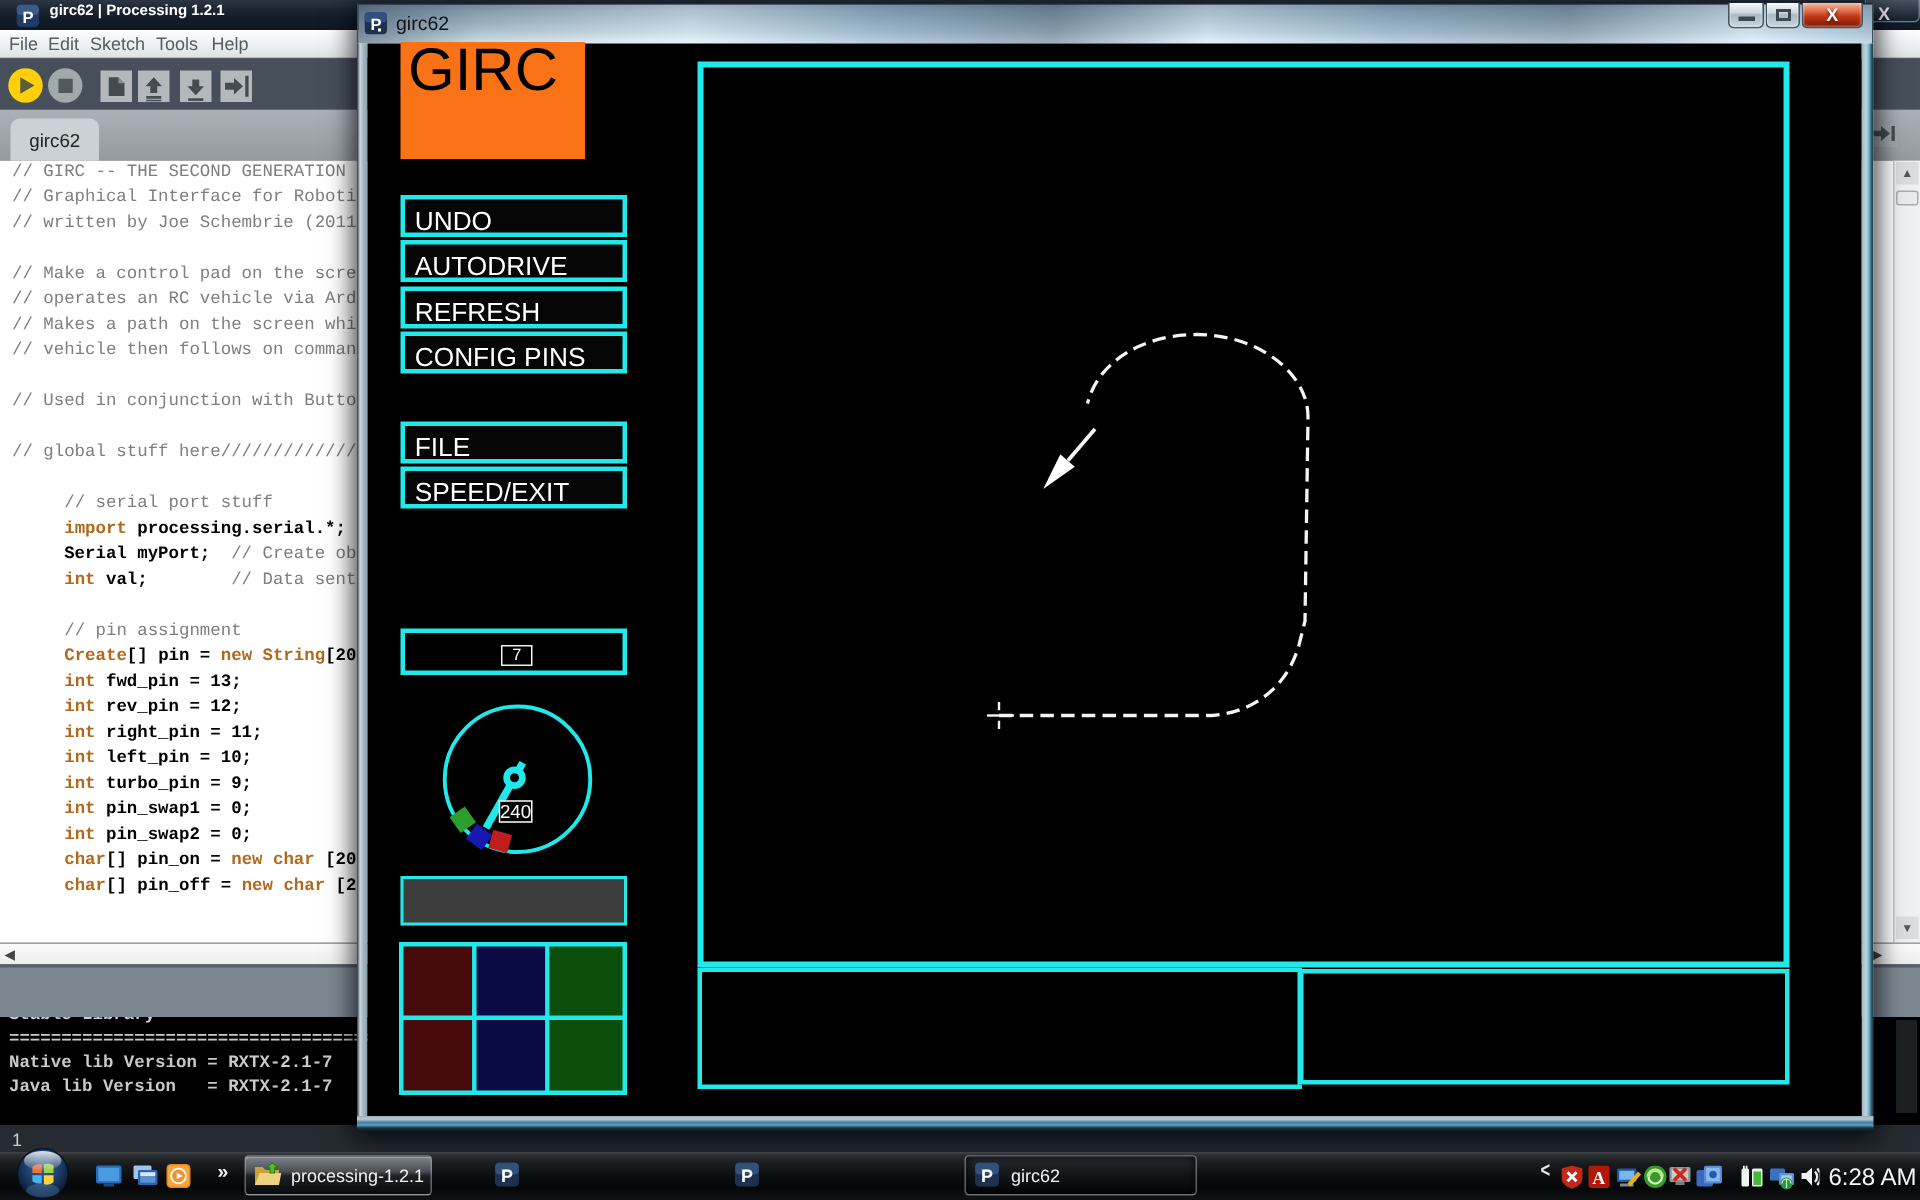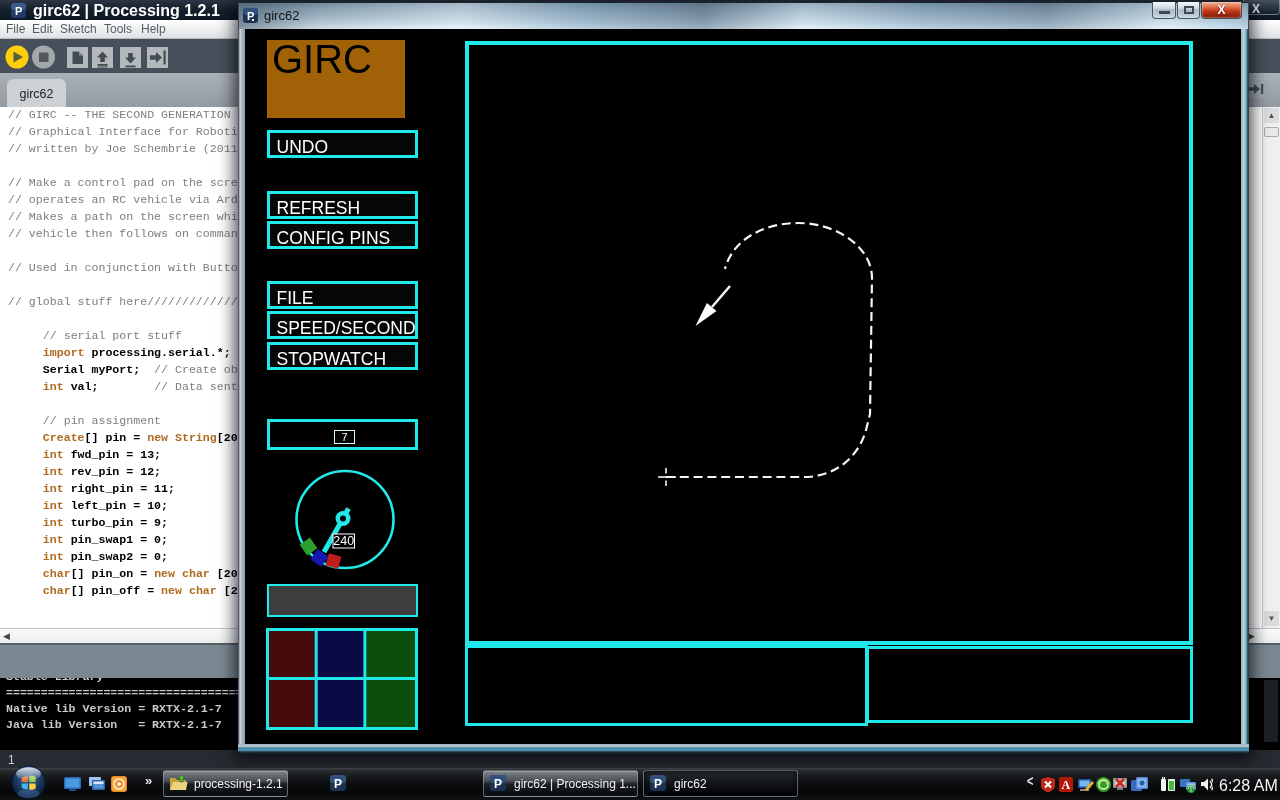--- a/index.html
+++ b/index.html
@@ -47,7 +47,7 @@
         <rect x="0" y="0" width="15" height="7" rx="3" fill="#3a5a8c"></rect>
         <text x="4" y="12" font-size="11" font-weight="bold" fill="#fff" font-family="Liberation Sans">P</text>
       </svg>
-  <span class="abs" style="left:33px;top:2px;color:#fff;font-size:16px;font-weight:bold">girc62 | Processing 1.2.1</span>
+  <span class="abs" style="left:33px;top:2px;color:#fff;font-size:10px;font-weight:bold">girc62 | Processing 1.2.1</span>
   <div class="abs" style="left:1243px;top:0;width:37px;height:15px;border:1px solid rgba(210,225,235,.4);border-top:none;border-radius:0 0 4px 4px;background:linear-gradient(180deg,rgba(160,175,190,.25),rgba(60,75,90,.15))"></div>
       <span class="abs" style="left:1252px;top:2px;color:#eef2f5;font-size:12px;font-weight:bold">X</span>
 </div>

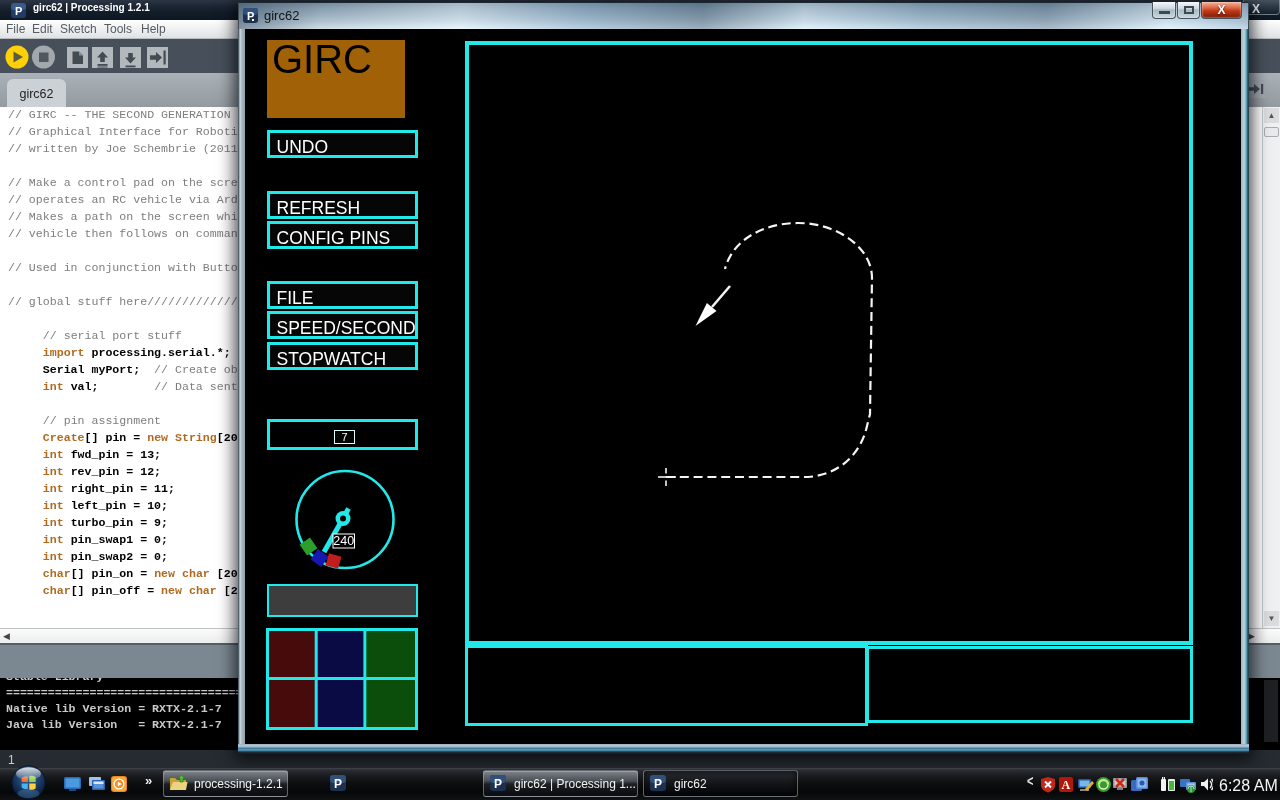--- a/index.html
+++ b/index.html
@@ -172,7 +172,7 @@
     </div>
 <div class="abs capbtn capclose" style="left:1201px;width:41px;color:#fff;font-weight:bold;font-size:12px;text-align:center;line-height:16px;text-shadow:0 1px 2px #60100a">X</div>
 
-<div class="abs" style="left:267px;top:40px;width:138px;height:78px;background:#a16207">
+<div class="abs" style="left:267px;top:28px;width:123px;height:78px;background:#f97316">
   <div class="abs" style="left:5px;top:-3px;font-size:40px;color:#000;letter-spacing:0px">GIRC</div>
 </div>
 

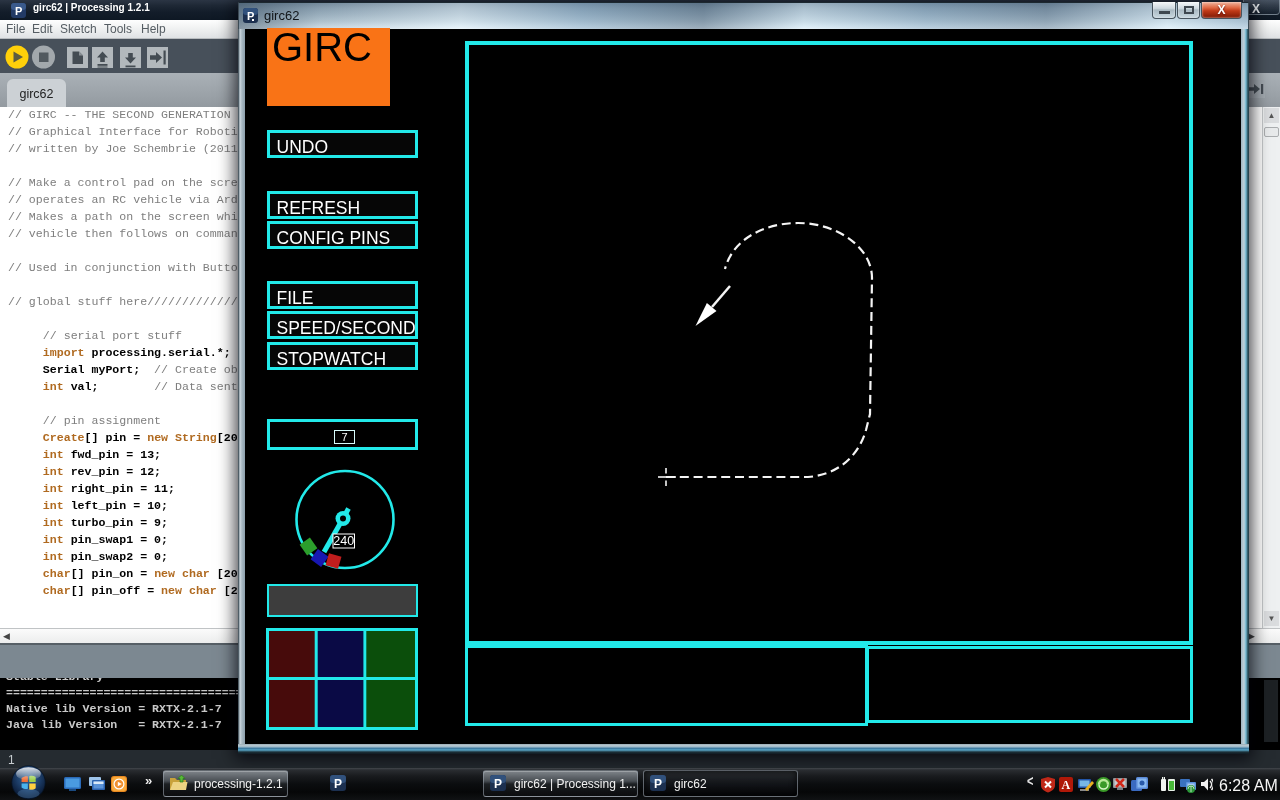--- a/index.html
+++ b/index.html
@@ -177,6 +177,7 @@
 </div>
 
 <div class="btnrow" style="top:130px">UNDO</div>
+<div class="btnrow" style="top:160.3px">AUTODRIVE</div>
 <div class="btnrow" style="top:190.5px">REFRESH</div>
 <div class="btnrow" style="top:220.7px">CONFIG PINS</div>
 <div class="btnrow" style="top:281.2px">FILE</div>

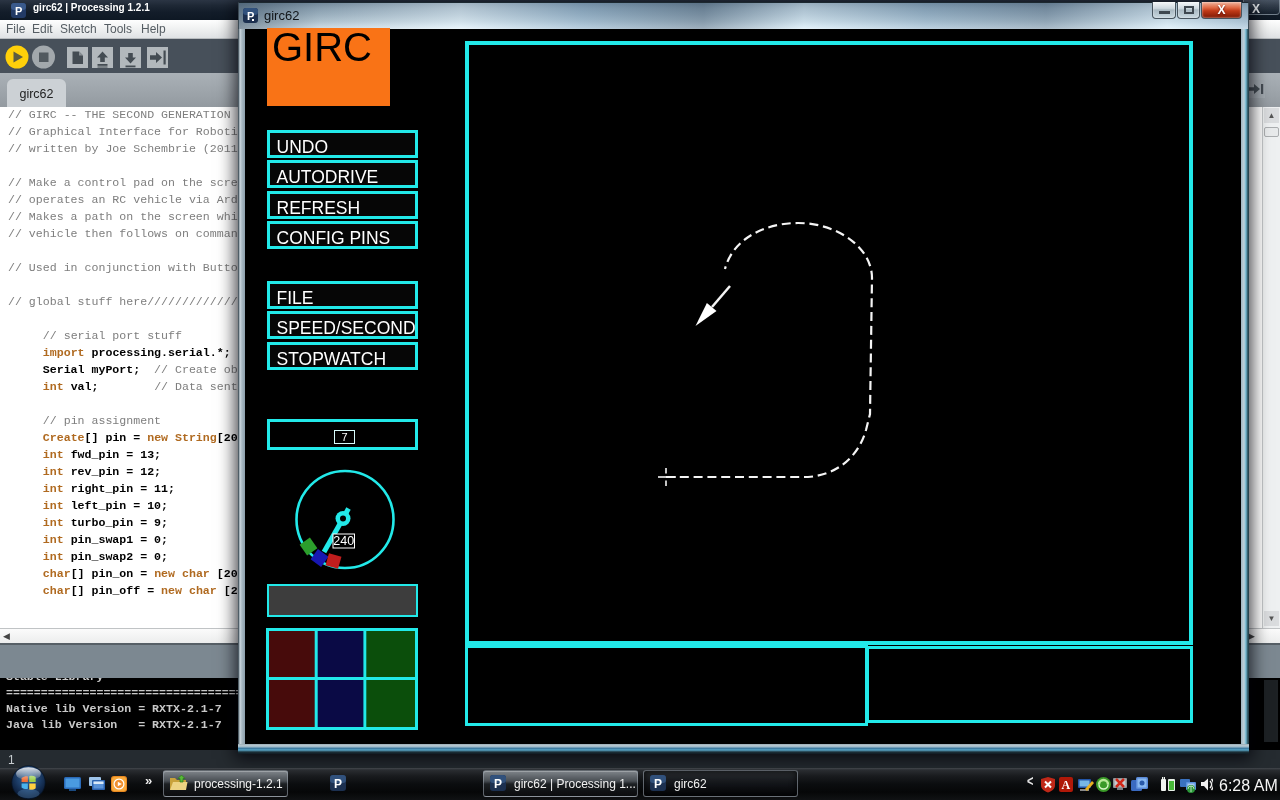--- a/index.html
+++ b/index.html
@@ -181,7 +181,7 @@
 <div class="btnrow" style="top:190.5px">REFRESH</div>
 <div class="btnrow" style="top:220.7px">CONFIG PINS</div>
 <div class="btnrow" style="top:281.2px">FILE</div>
-<div class="btnrow" style="top:311.4px">SPEED/SECOND</div>
+<div class="btnrow" style="top:311.4px">SPEED/EXIT</div>
 <div class="btnrow" style="top:341.6px">STOPWATCH</div>
 
 <div class="abs cy" style="left:267px;top:419px;width:151px;height:31px">

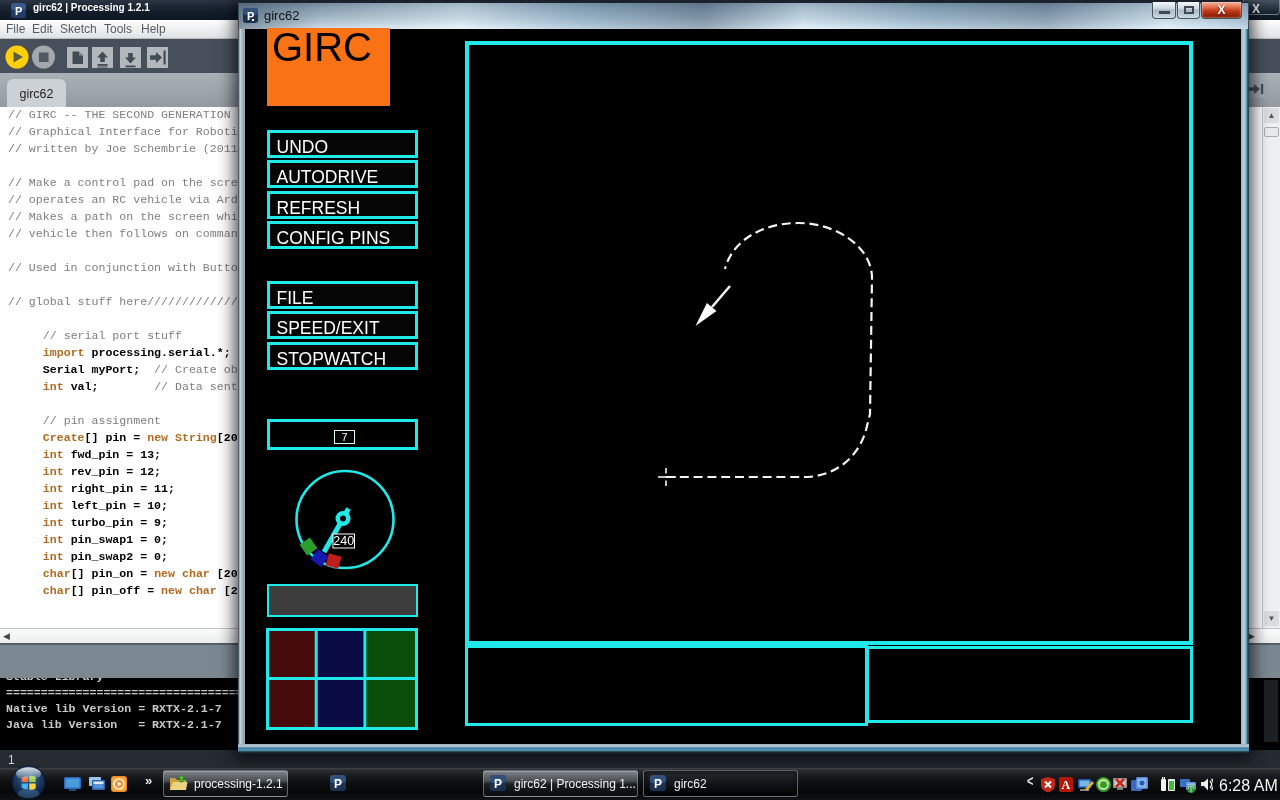--- a/index.html
+++ b/index.html
@@ -182,7 +182,6 @@
 <div class="btnrow" style="top:220.7px">CONFIG PINS</div>
 <div class="btnrow" style="top:281.2px">FILE</div>
 <div class="btnrow" style="top:311.4px">SPEED/EXIT</div>
-<div class="btnrow" style="top:341.6px">STOPWATCH</div>
 
 <div class="abs cy" style="left:267px;top:419px;width:151px;height:31px">
   <div class="abs" style="left:64px;top:8px;width:21px;height:14px;border:1px solid #d8fbfb;color:#fff;font-size:11px;text-align:center;line-height:13px">7</div>

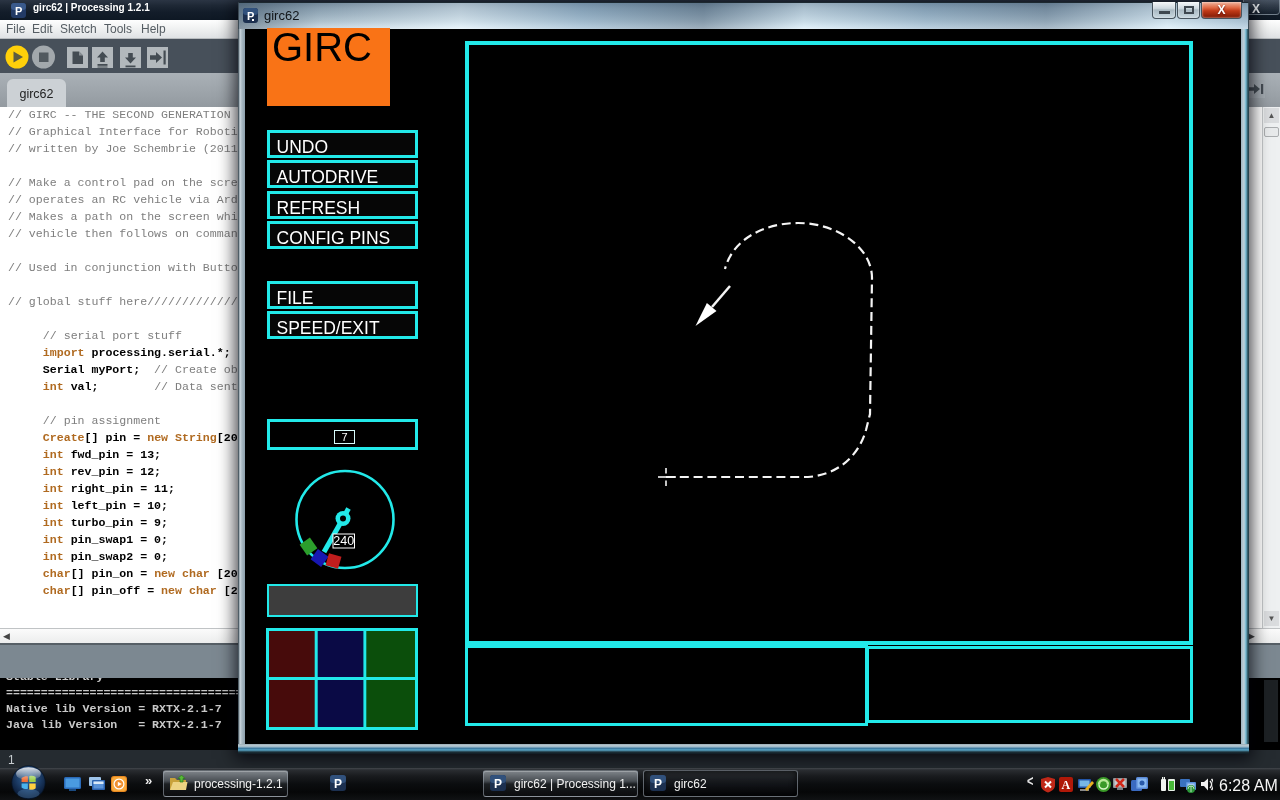--- a/index.html
+++ b/index.html
@@ -235,9 +235,6 @@
   <span class="abs" style="left:145px;top:5px;color:#eee;font-size:13px;font-weight:bold">»</span>
   <div class="tbtn" style="left:163px;width:125px">
         <span class="lbl">processing-1.2.1</span>
-      </div>
-  <div class="tbtn" style="left:483px;width:155px">
-        <span class="lbl">girc62 | Processing 1...</span>
       </div>
   <div class="tbtn active" style="left:643px;width:155px">
         <span class="lbl">girc62</span>

